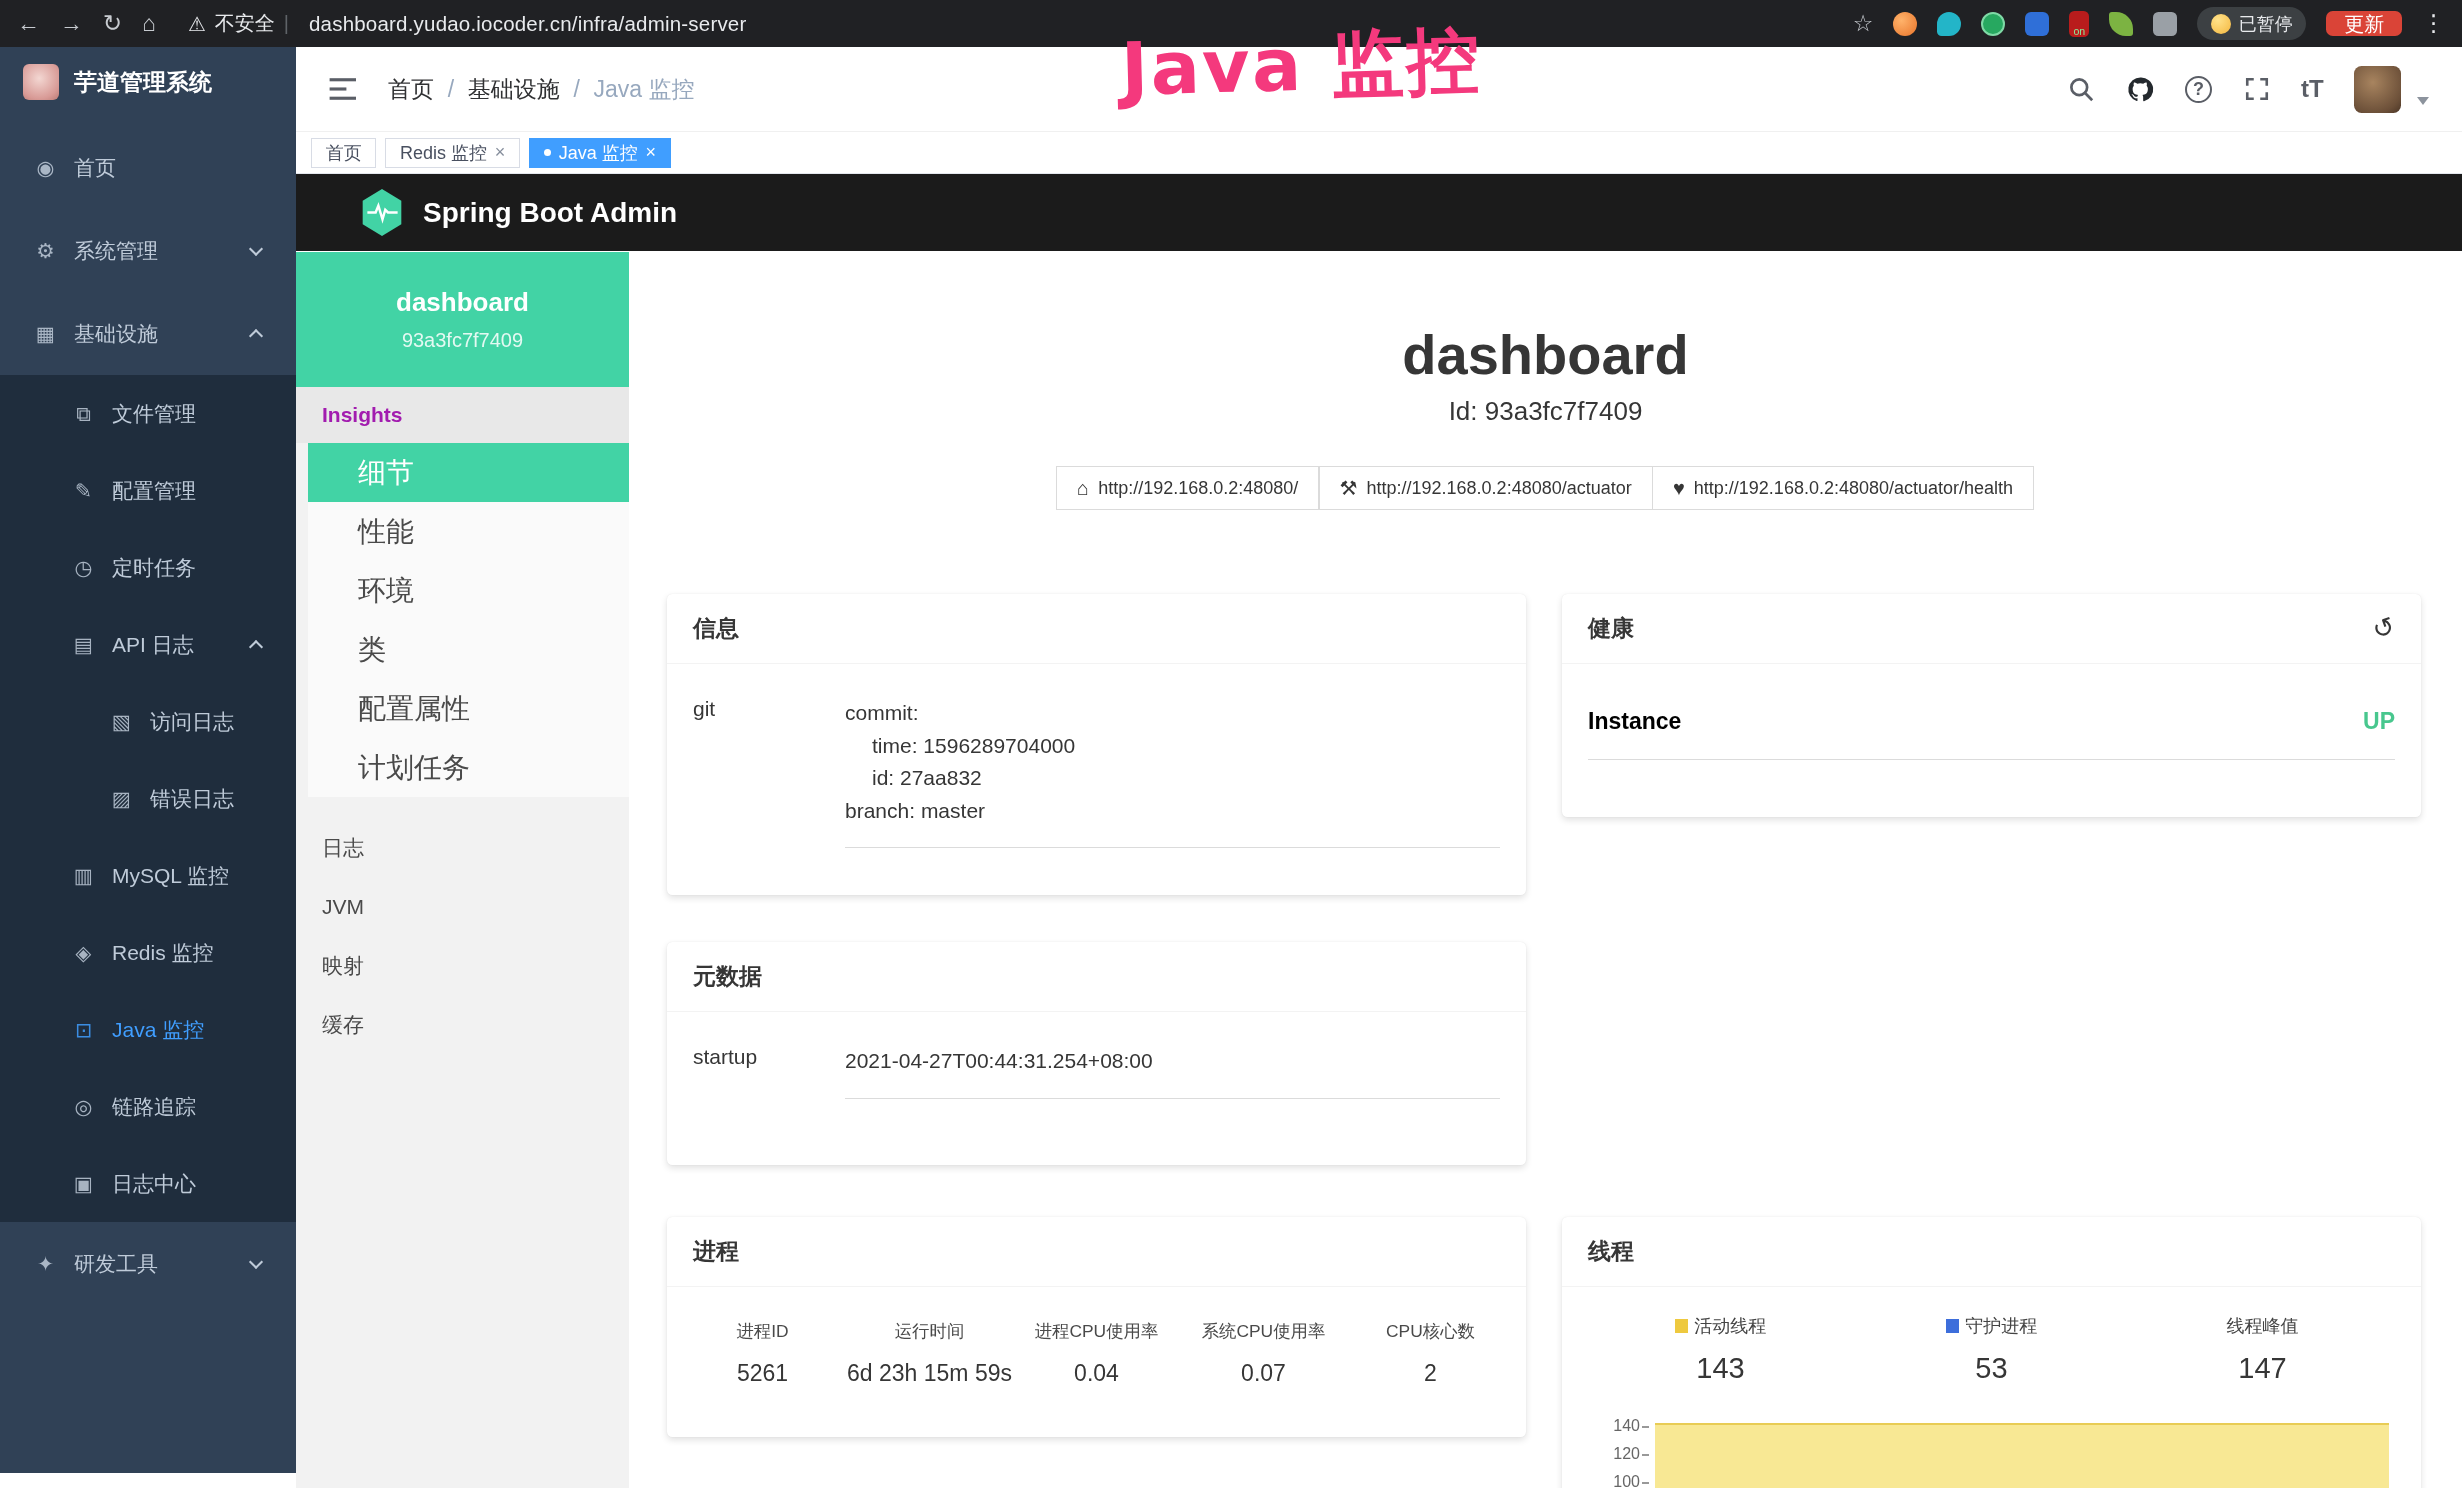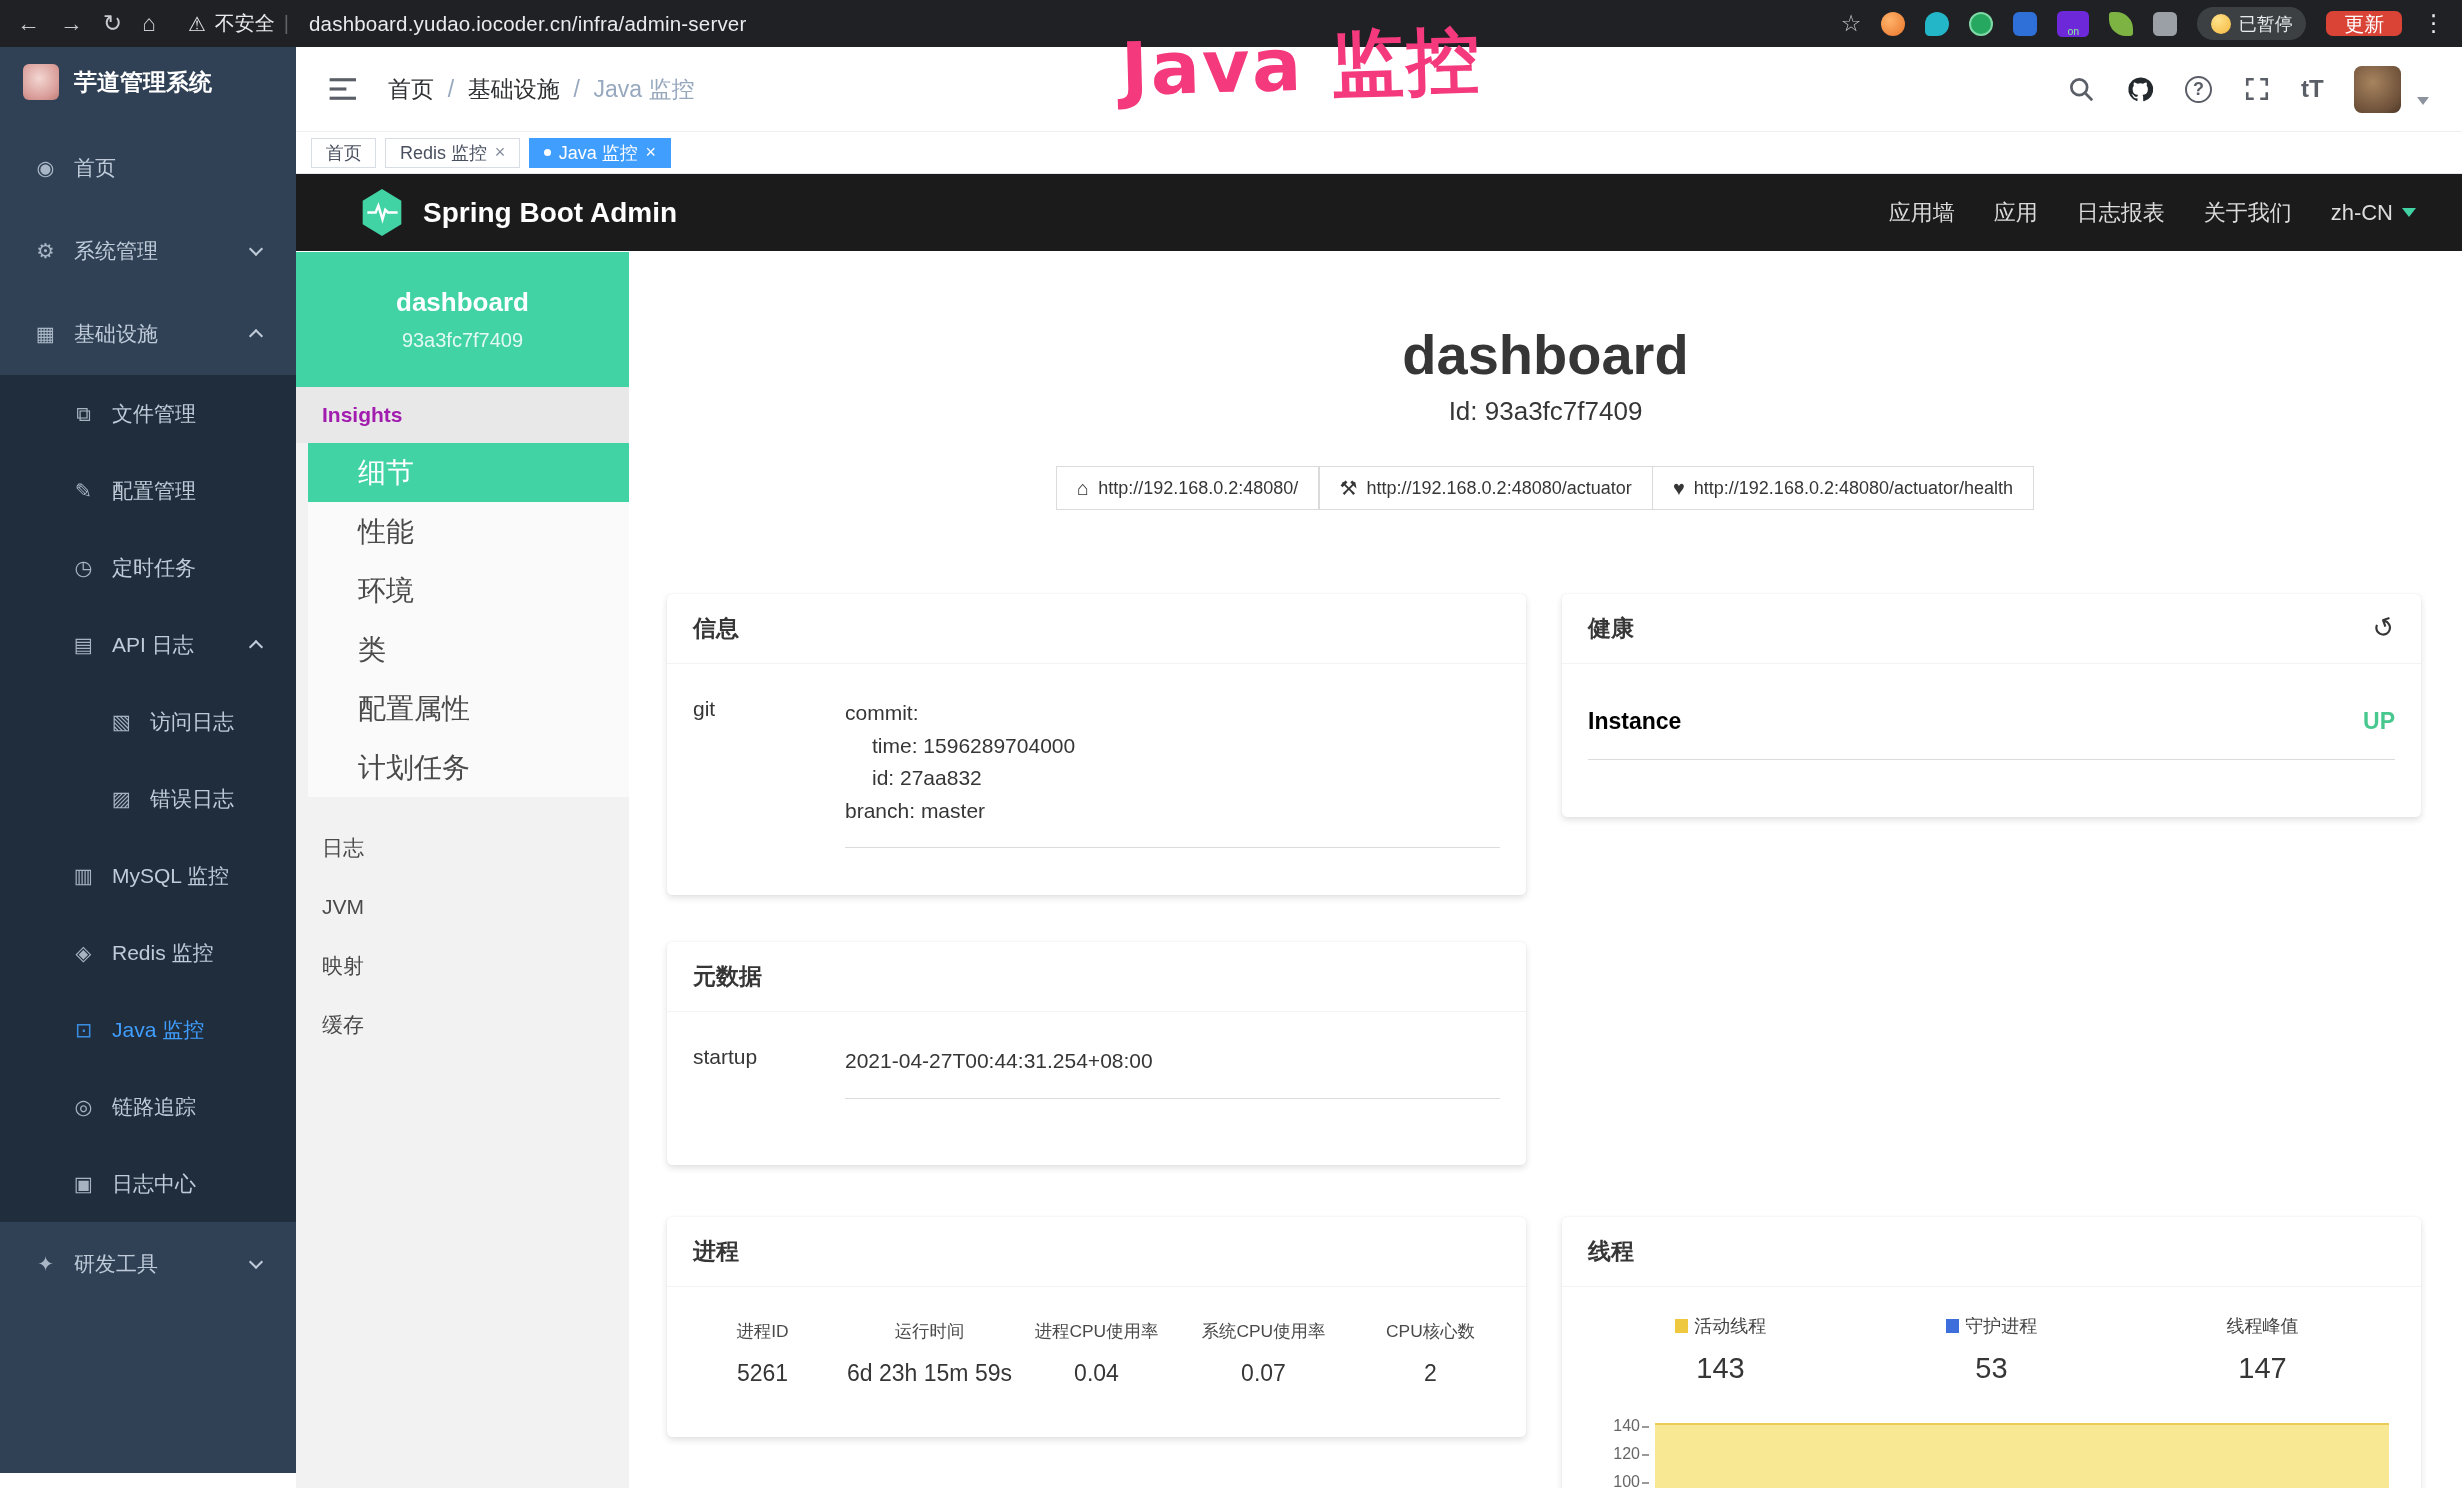--- a/index.html
+++ b/index.html
@@ -21,7 +21,7 @@
   .ext.drop { background: #23b5c8; border-radius: 50% 50% 50% 4.6px; }
   .ext.green { background: #27a860; border: 2.3px solid #7fd9a6; }
   .ext.grid { background: #2f6fd8; border-radius: 6px; }
-  .ext.onbadge { background: #6d28d9; border-radius: 5.3px; width: 32px; height: 26px;
+  .ext.onbadge { background: #b91c1c; border-radius: 5.3px; width: 20px; height: 26px;
      display: flex; align-items: flex-end; justify-content: center; font-size: 10.6px; color: #8ce99a; }
   .ext.leaf { background: #7cb342; border-radius: 3px 70% 3px 70%; }
   .ext.puzzle { background: #9aa0a6; border-radius: 5.3px; }

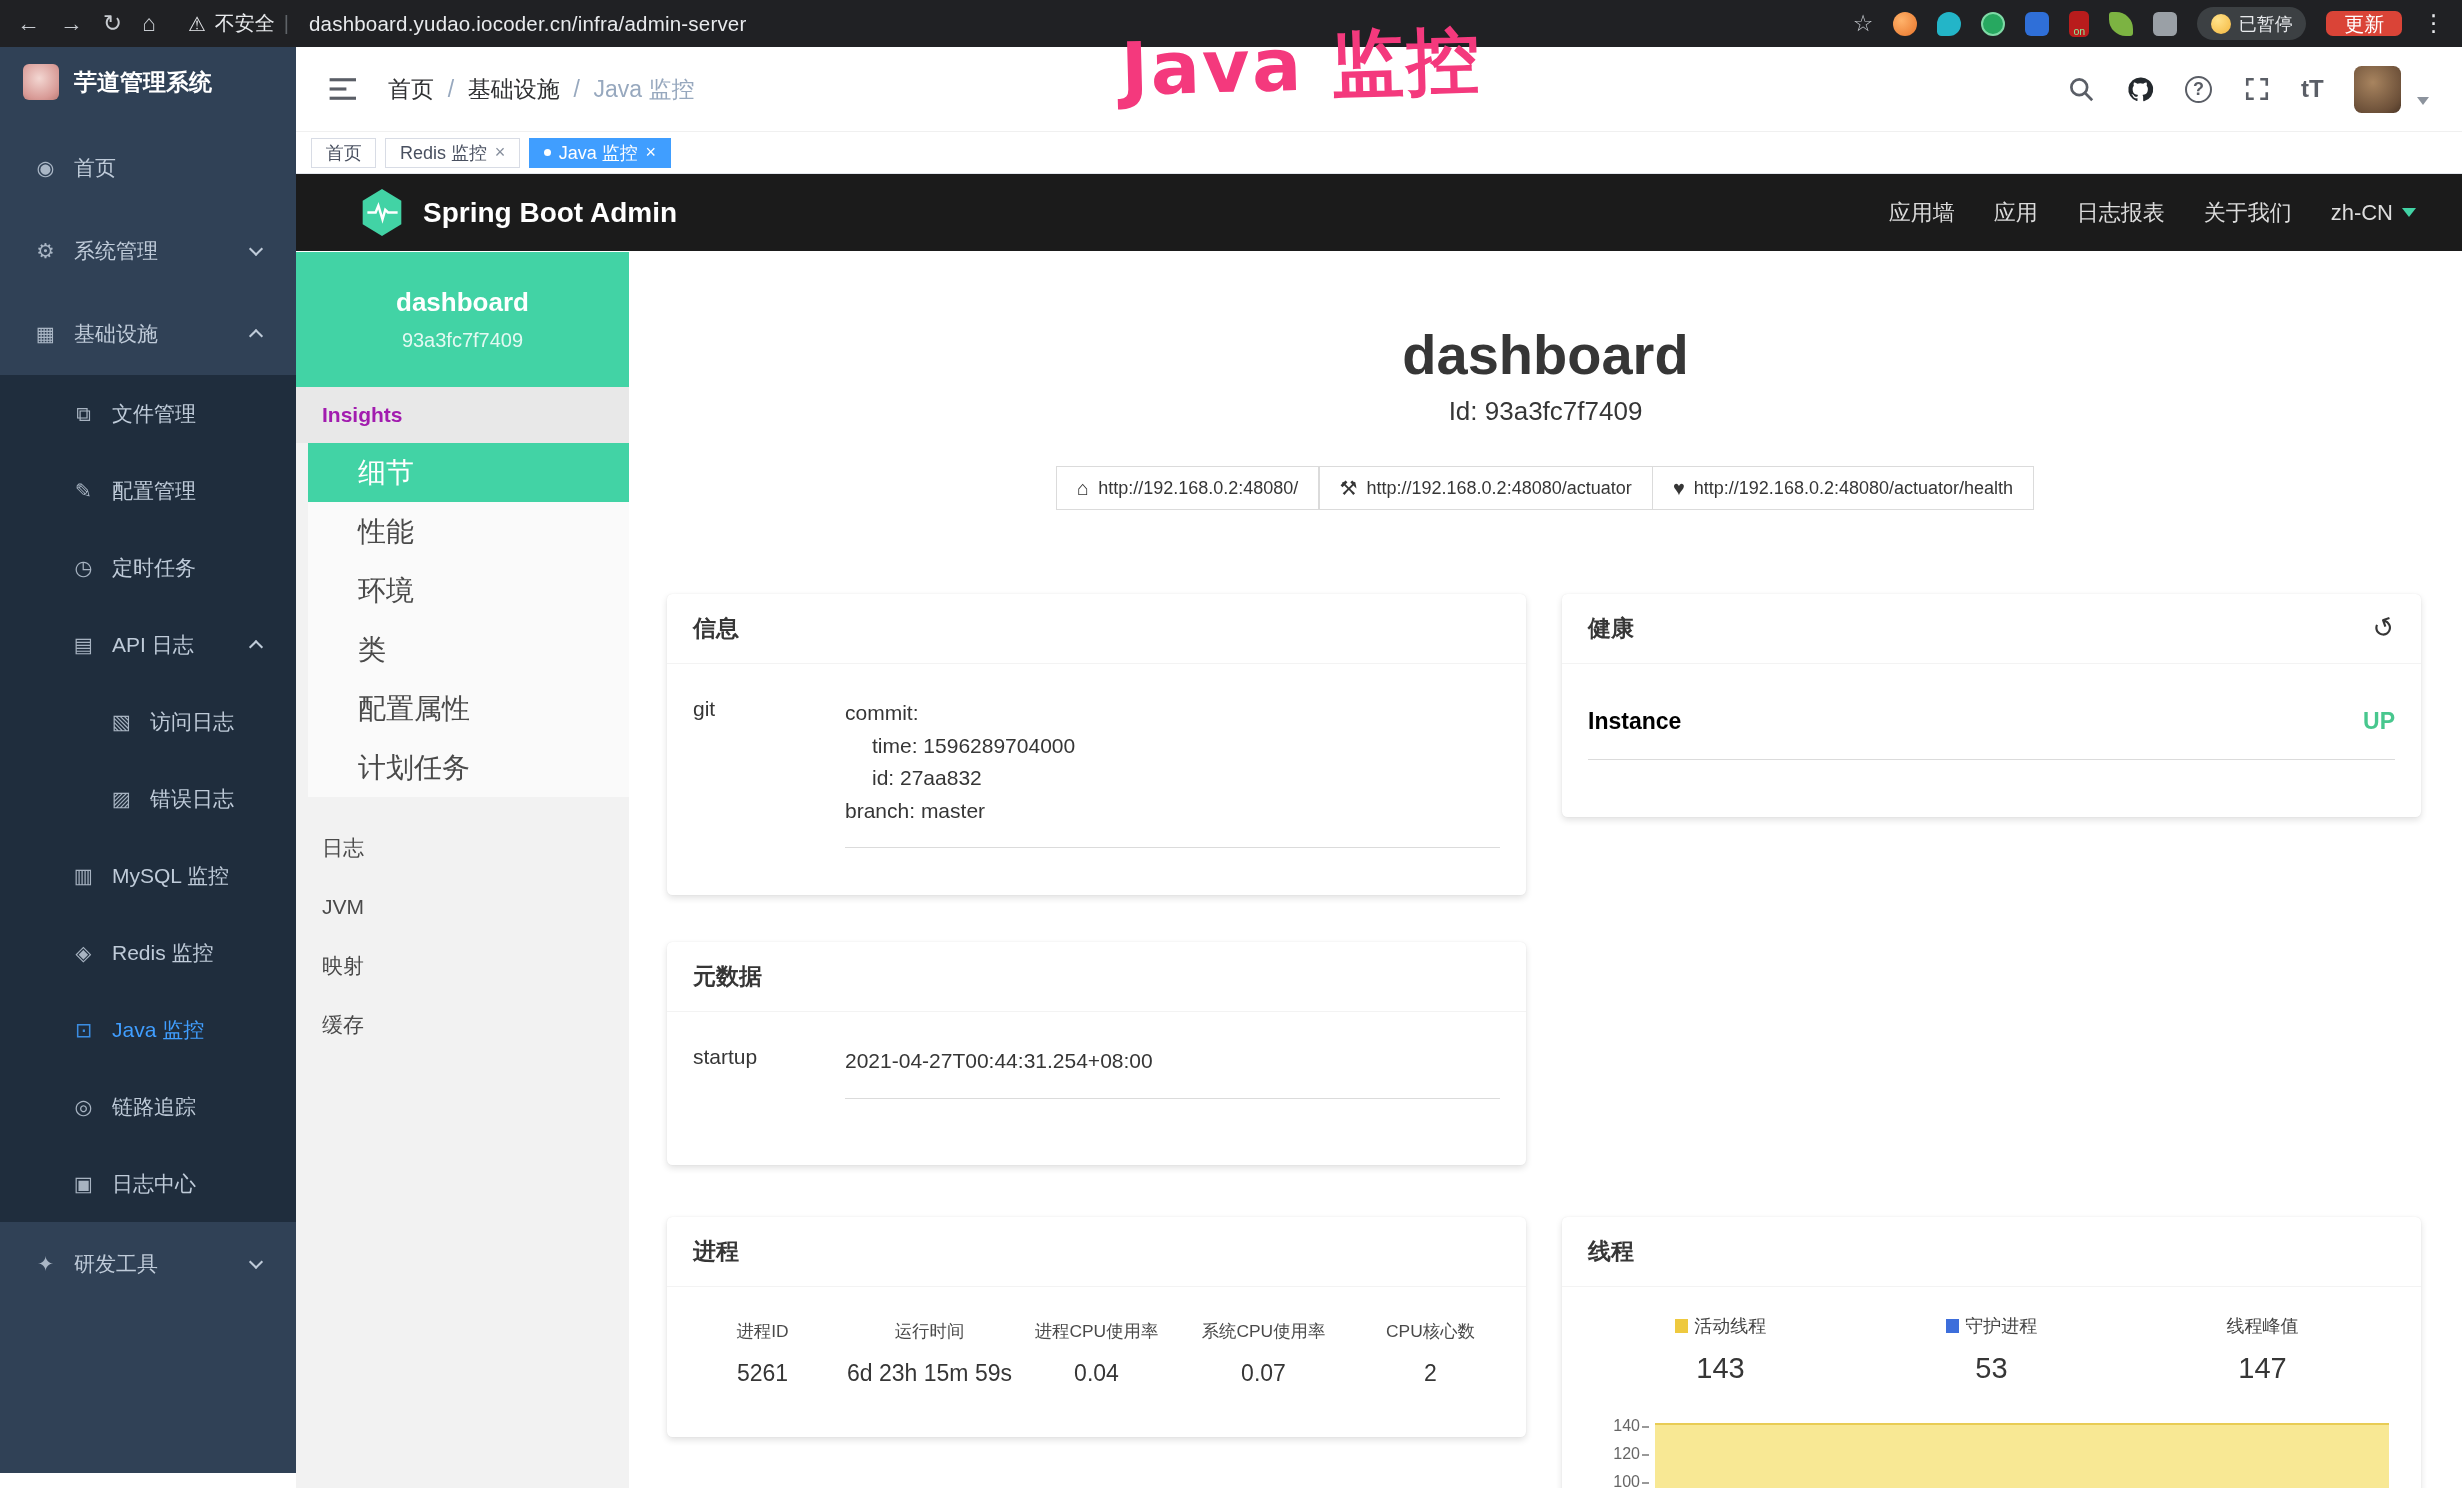--- a/index.html
+++ b/index.html
@@ -332,16 +332,6 @@
     </svg>
   </span>
   <span class="sba-title">Spring Boot Admin</span>
-  <div class="sba-nav">
-    <span class="sba-nav-item">应用墙</span>
-    <span class="sba-nav-item">应用</span>
-    <span class="sba-nav-item">日志报表</span>
-    <span class="sba-nav-item">关于我们</span>
-    <span class="lang">
-      <span class="sba-nav-item">zh-CN</span>
-      <span class="lang-caret"></span>
-    </span>
-  </div>
 </div>
 
 <div class="sba-sidebar">

